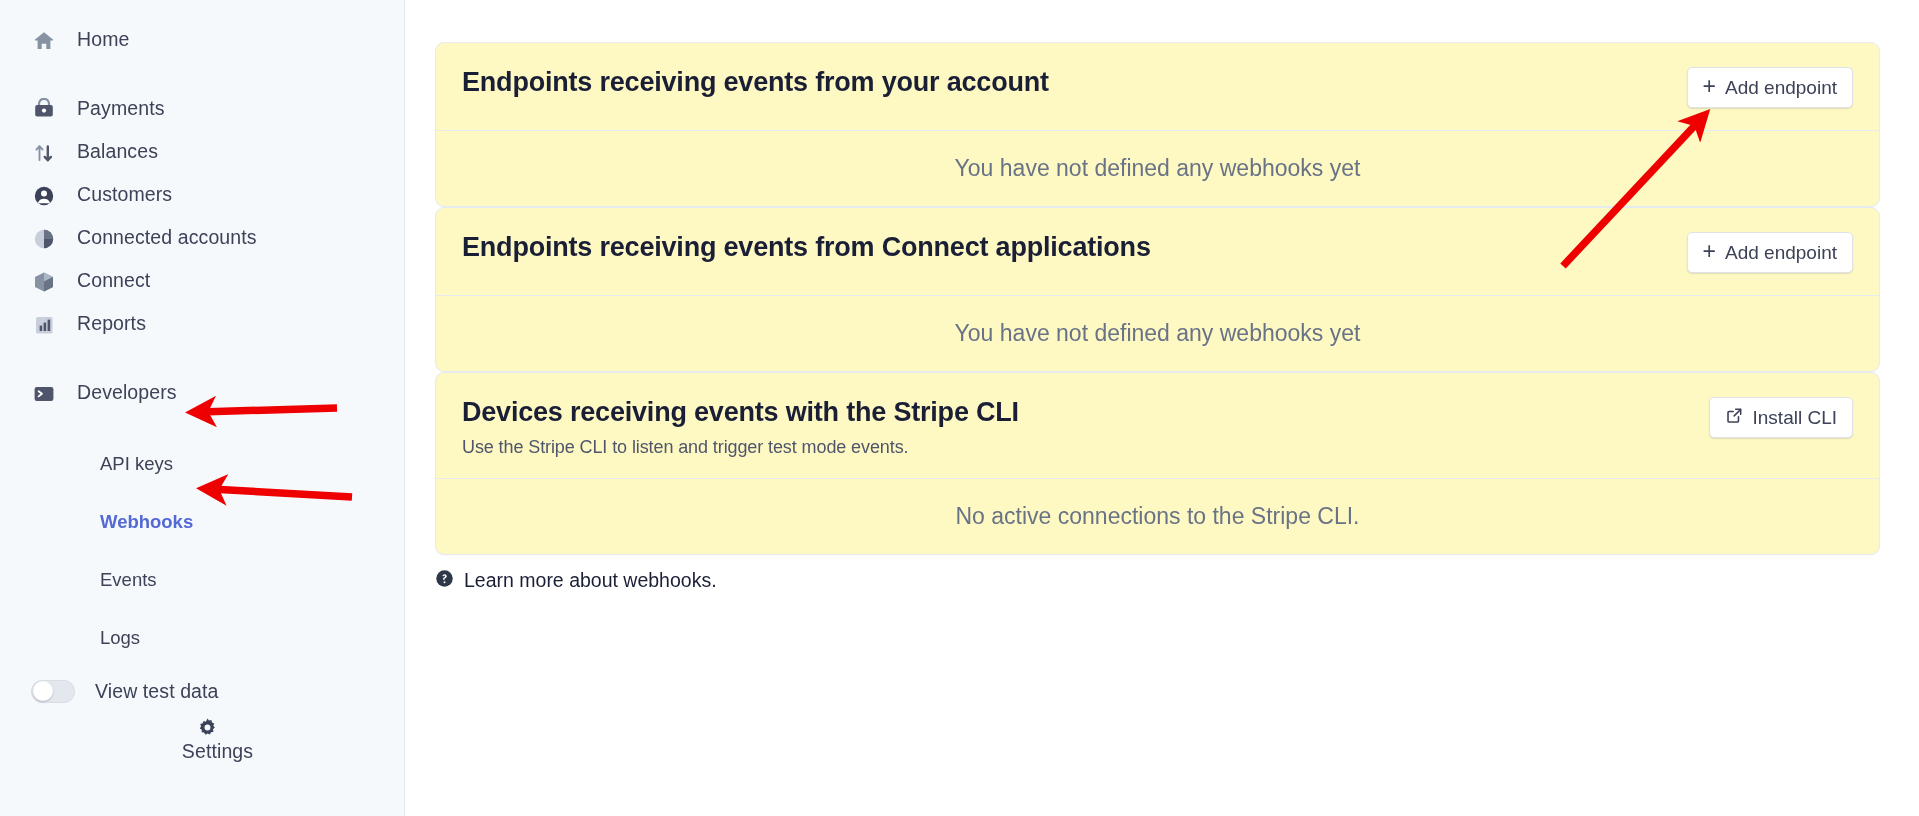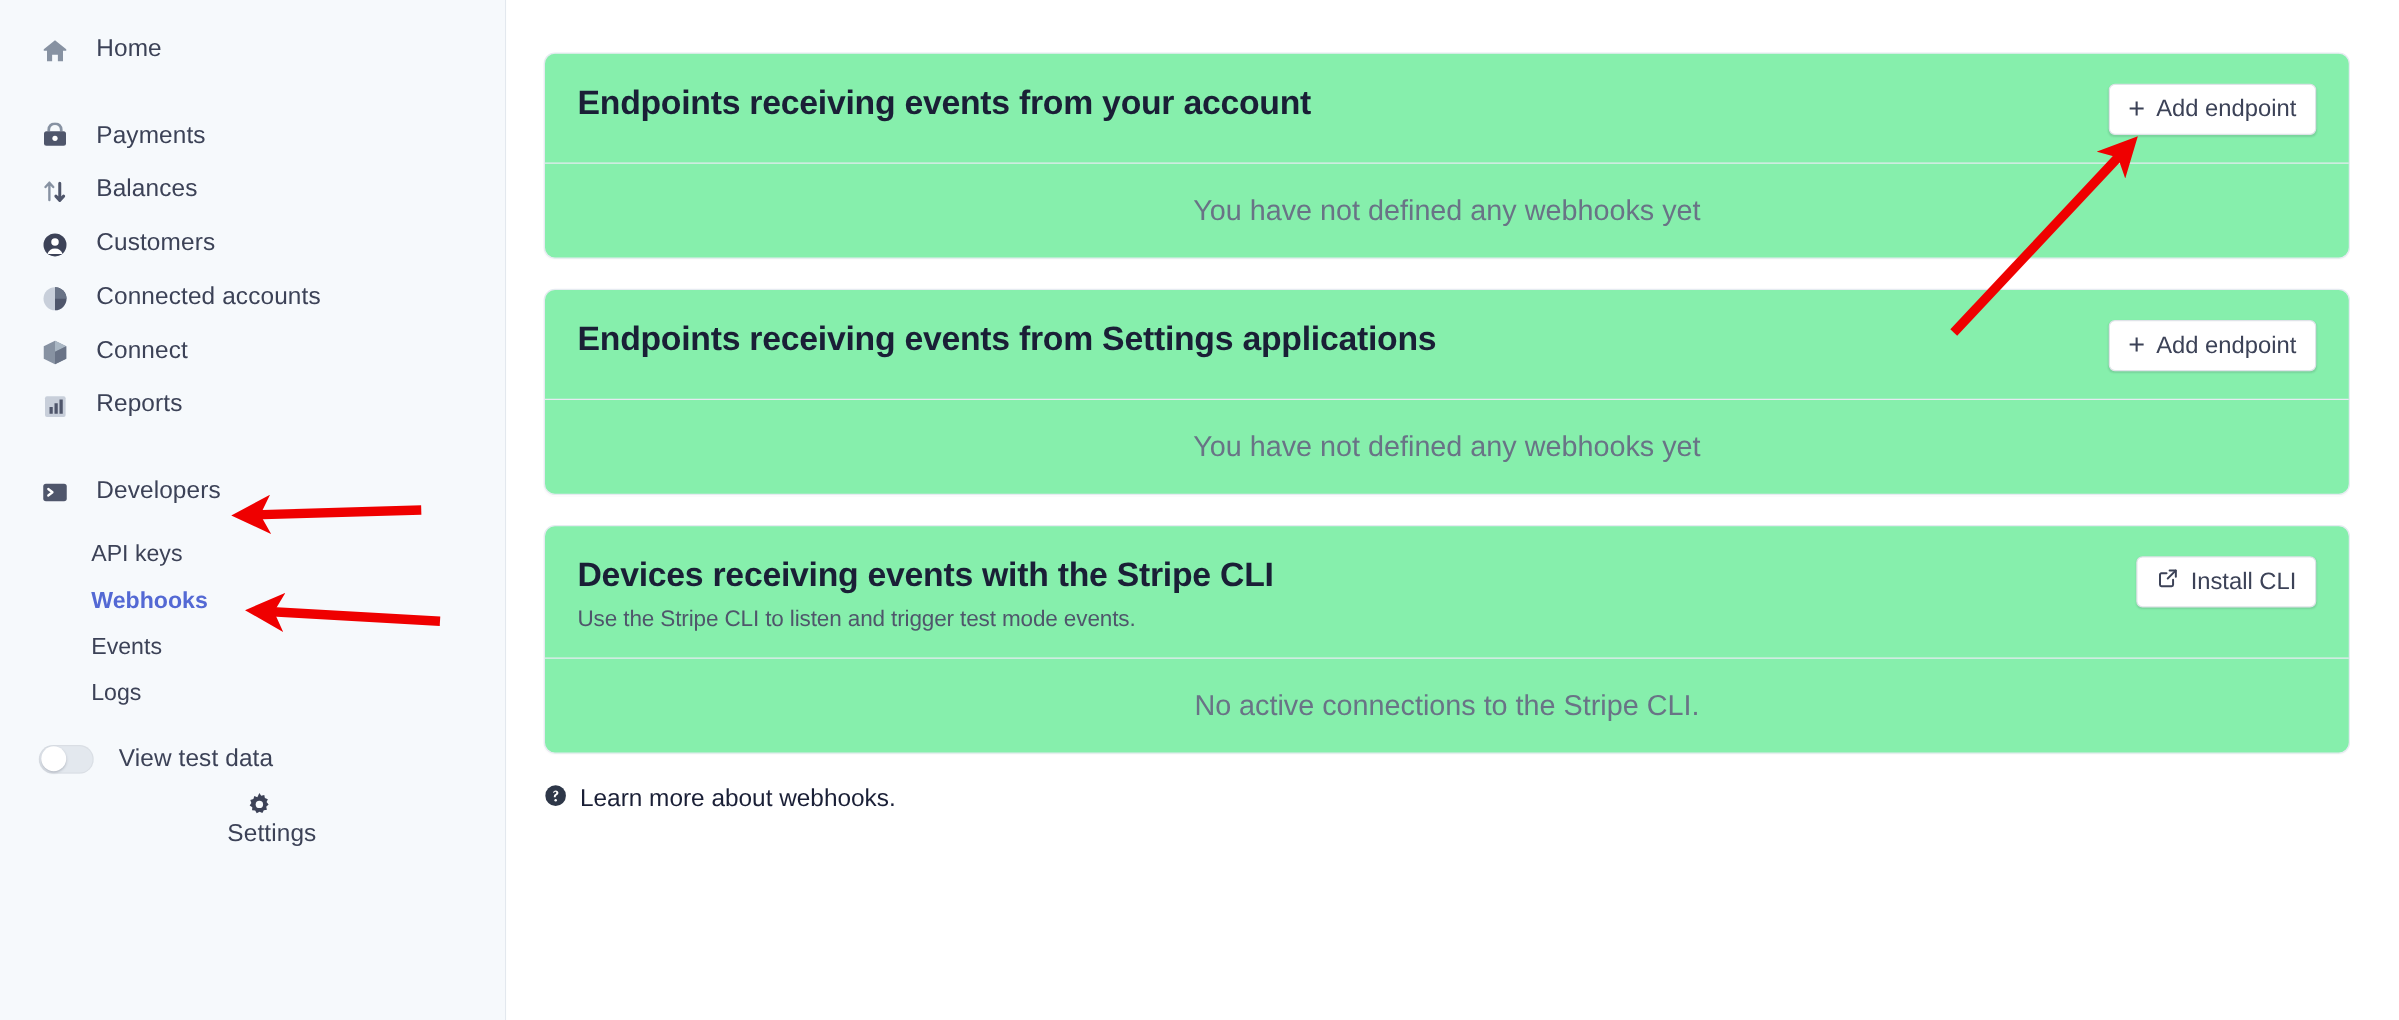--- a/index.html
+++ b/index.html
@@ -72,10 +72,9 @@
     padding: 42px 39px 0 30px;
   }
   .card {
-    background: #86efac;
+    background: #fef9c3;
     border: 1px solid #e6ebf1;
     border-radius: 9px;
-    margin-bottom: 24px;
     box-shadow: 0 1px 1px rgba(0,0,0,.02);
   }
   .card-head {

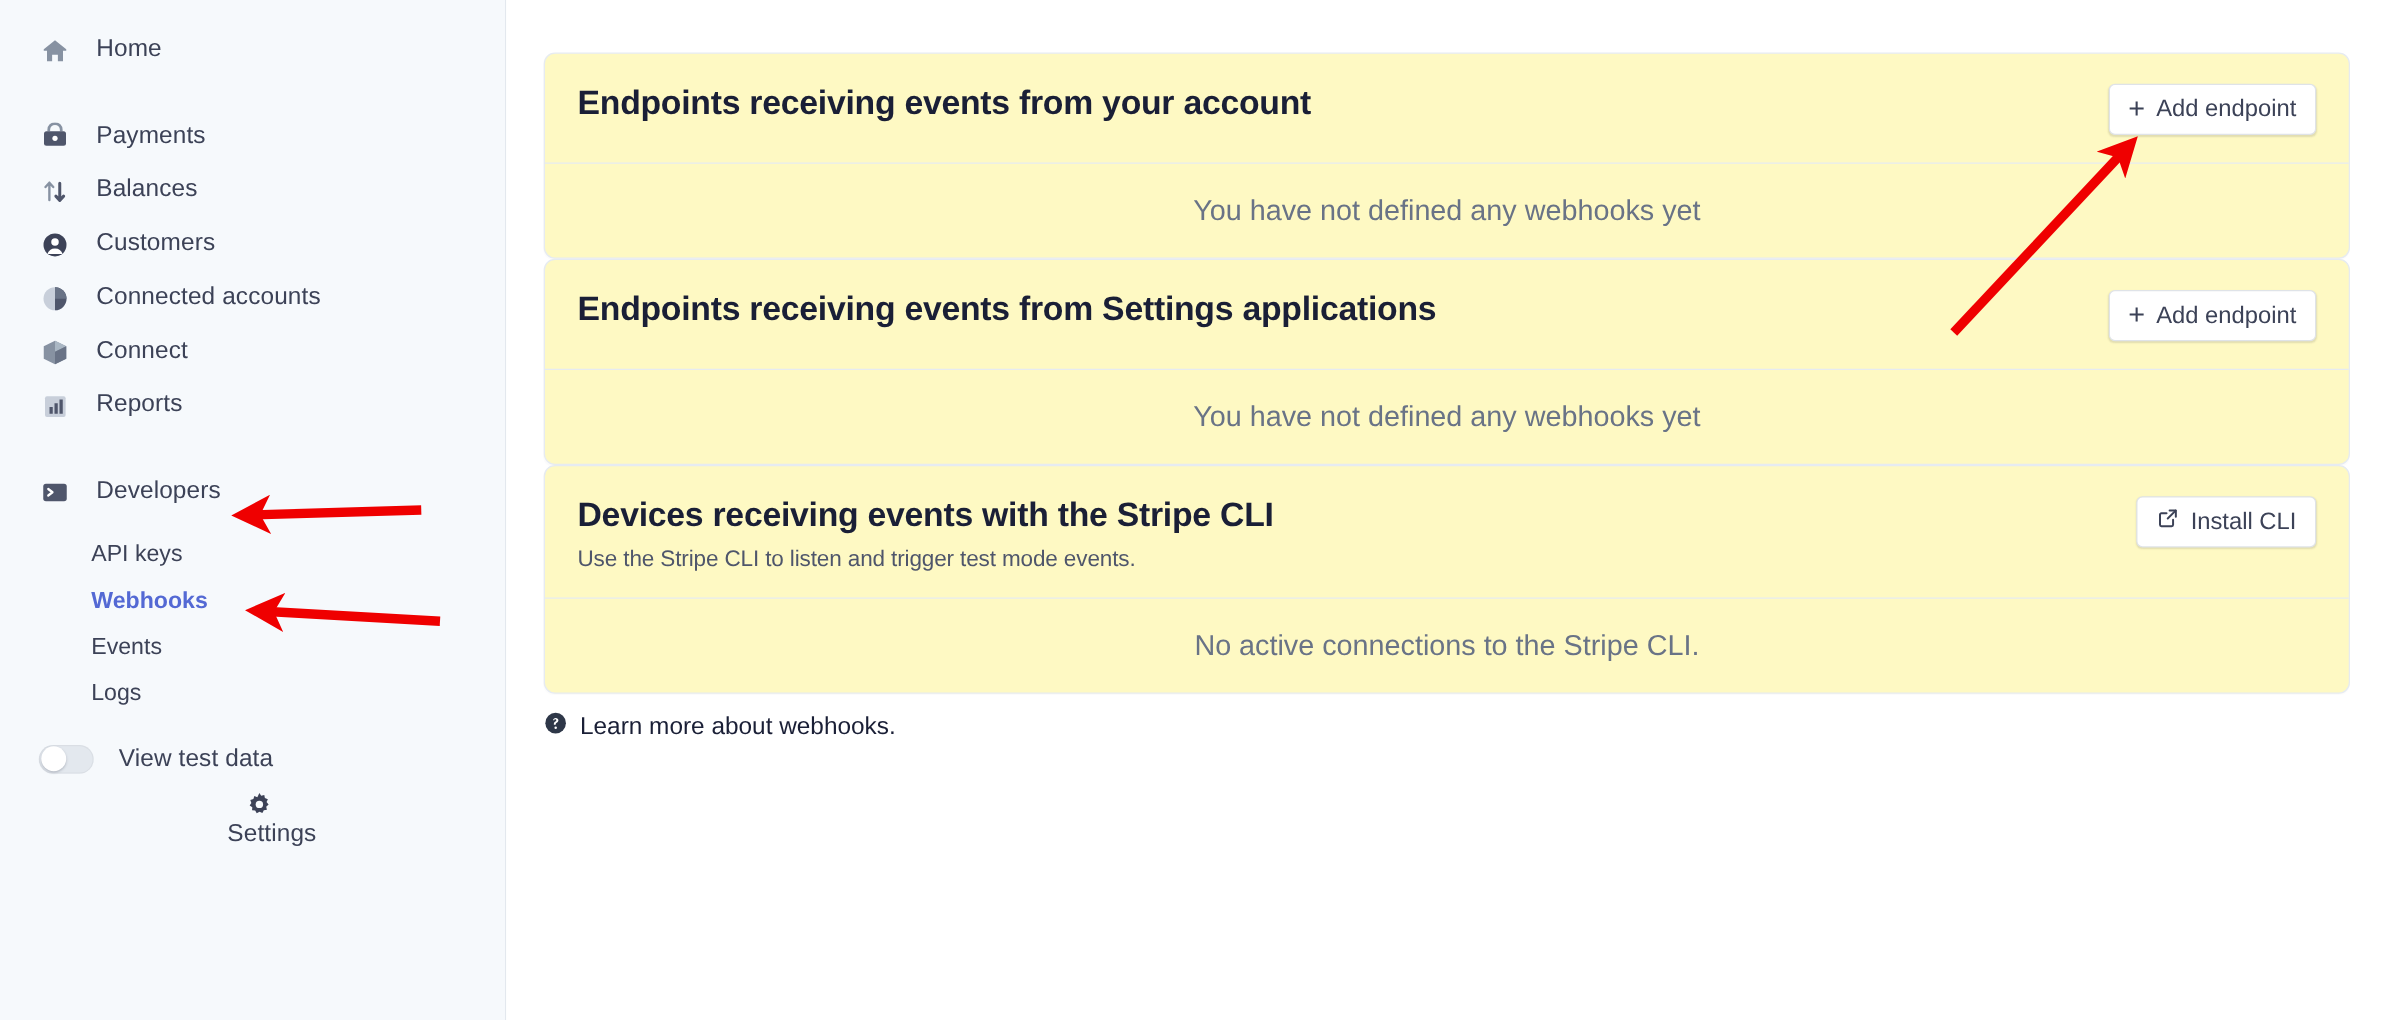--- a/index.html
+++ b/index.html
@@ -264,7 +264,7 @@
 
     <div class="card">
       <div class="card-head">
-        <div class="card-title">Endpoints receiving events from Settings applications</div>
+        <div class="card-title">Endpoints receiving events from Connect applications</div>
         <button class="btn">
           <span class="plus">+</span>
           <span>Add endpoint</span>

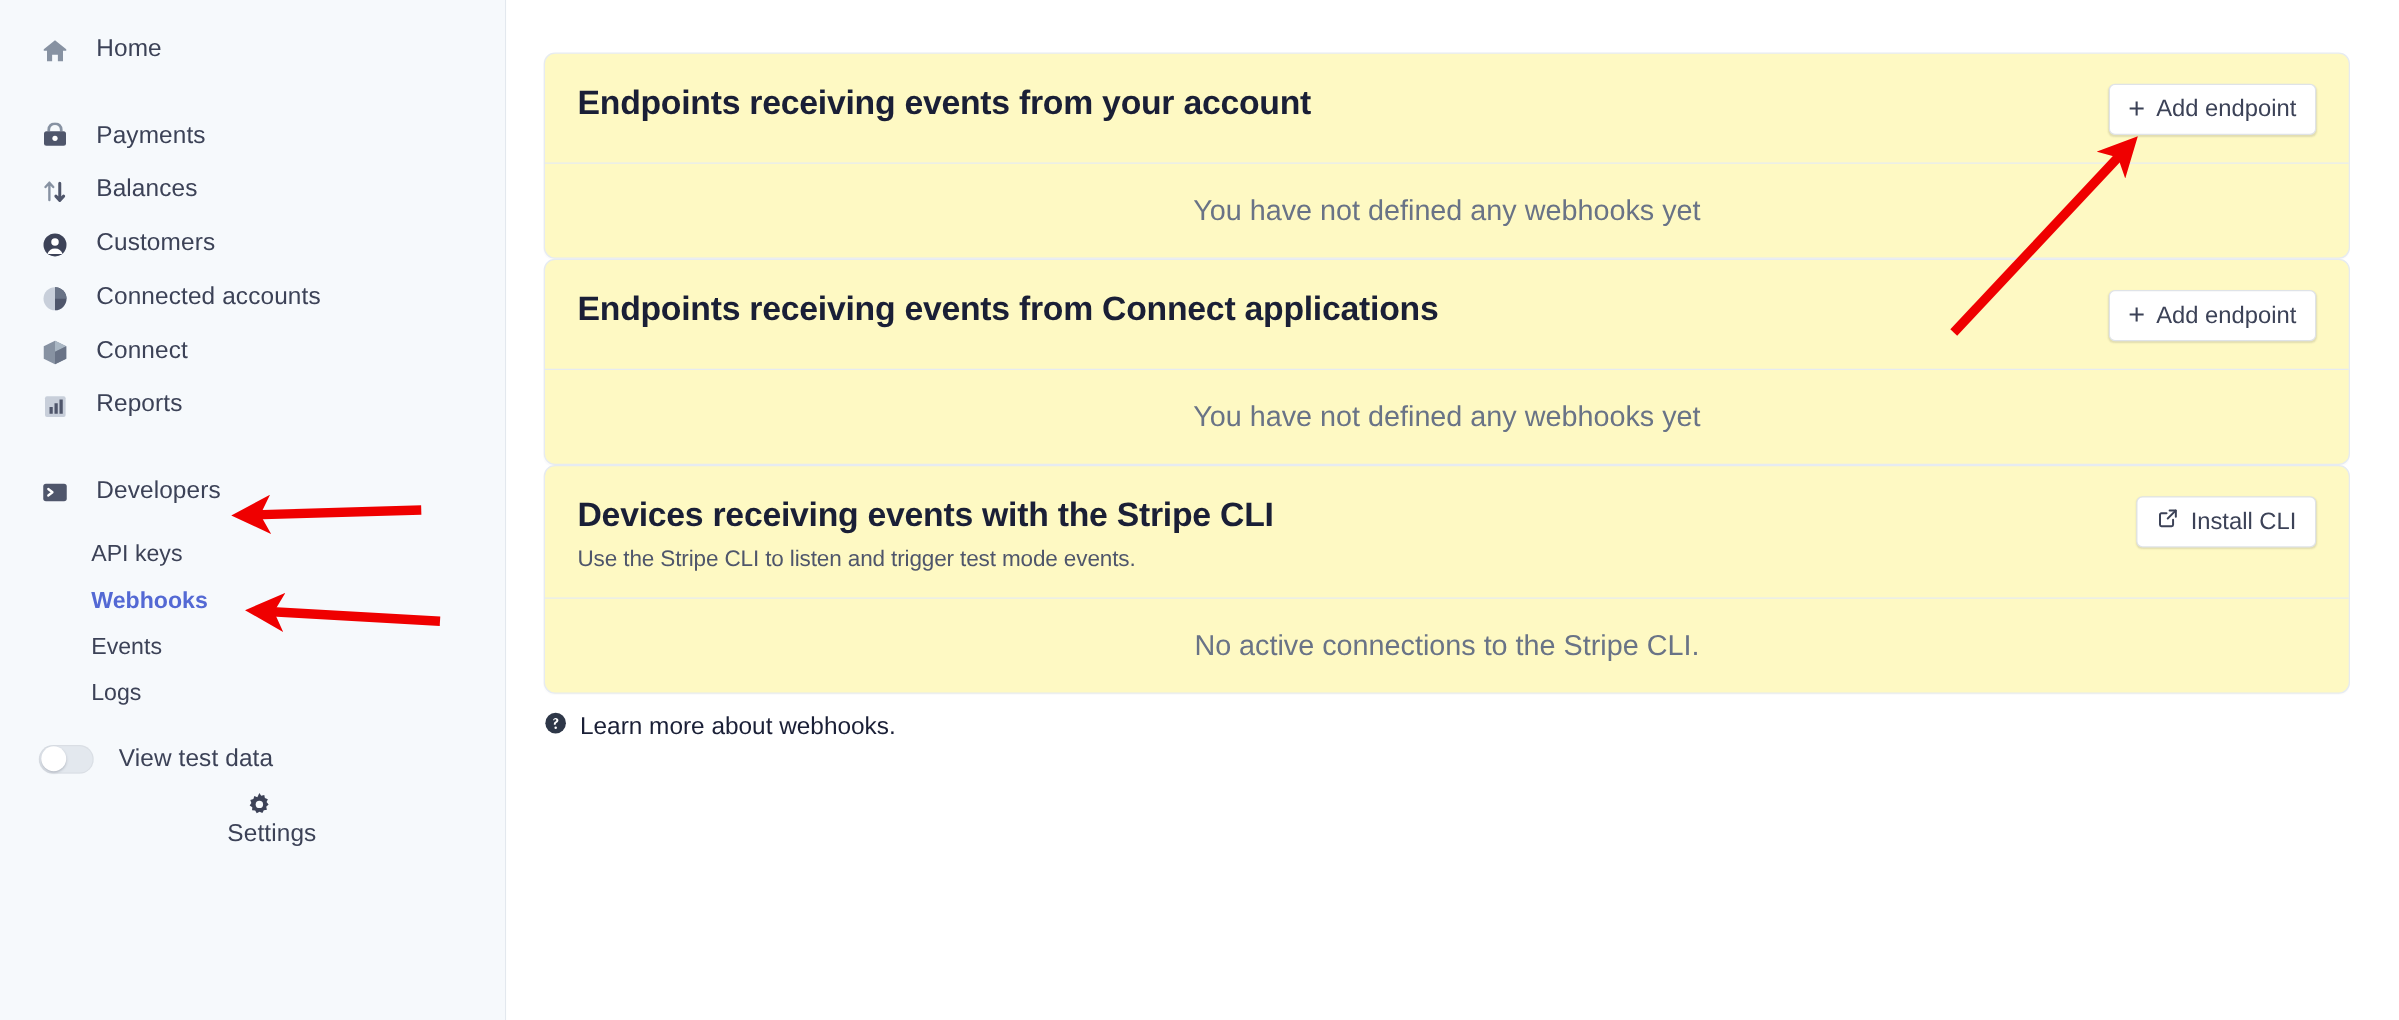--- a/index.html
+++ b/index.html
@@ -42,8 +42,9 @@
   .sub-item {
     display: flex; align-items: center;
     height: 37px;
-    padding-left: 73px;
+    padding-left: 100px;
     cursor: pointer;
+    margin-top: 21px;
   }
   .sub-label { font-size: 18.5px; color: #3c4257; }
   .sub-item.active .sub-label { color: #5469d4; font-weight: bold; }

